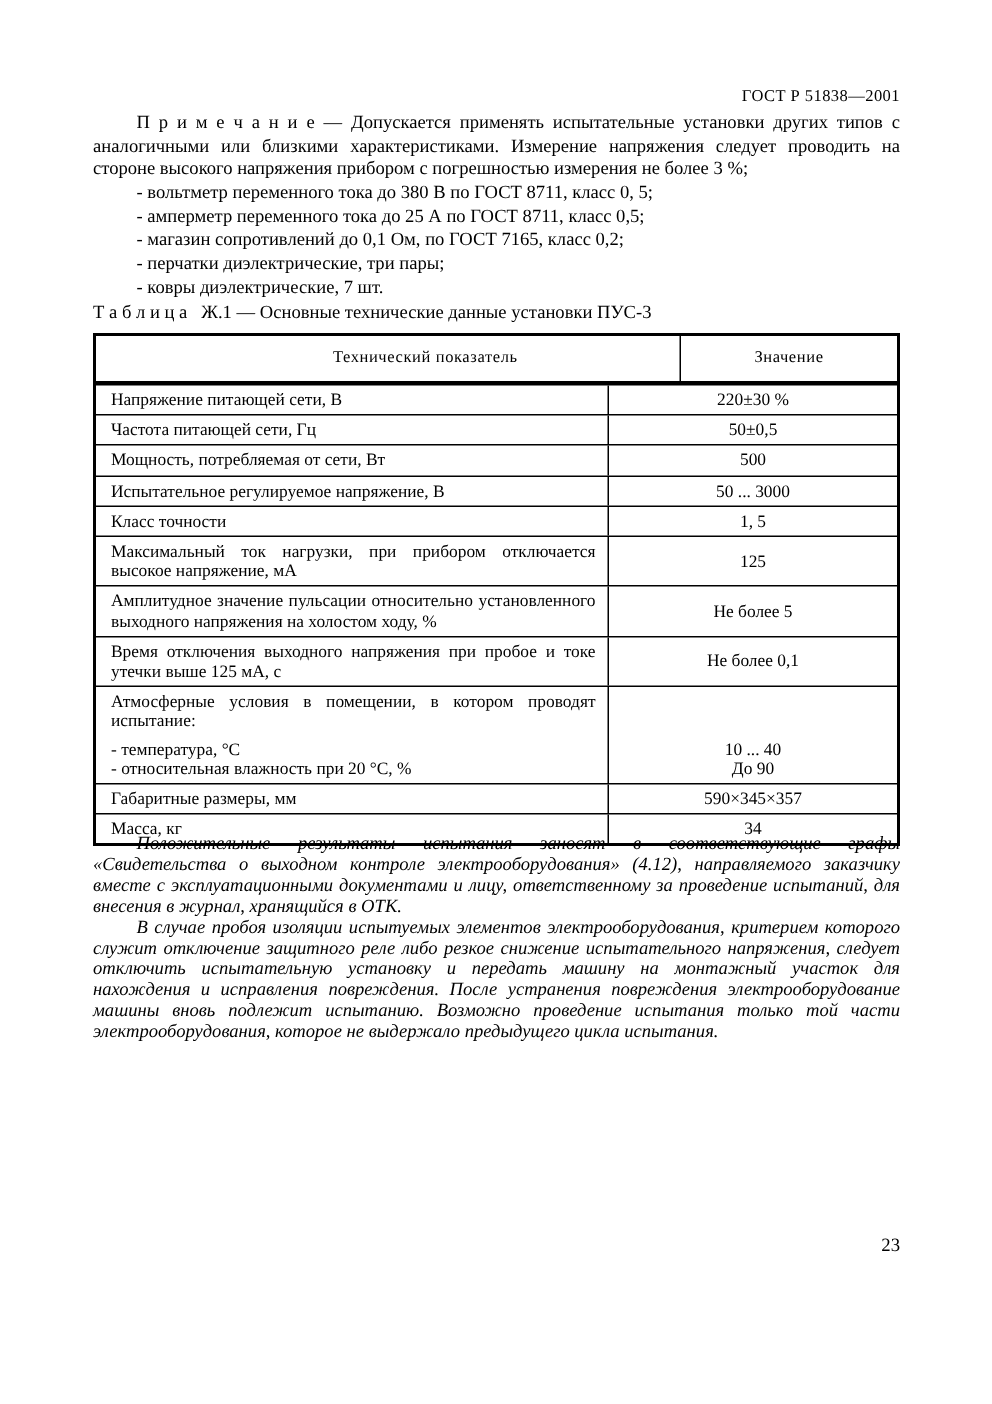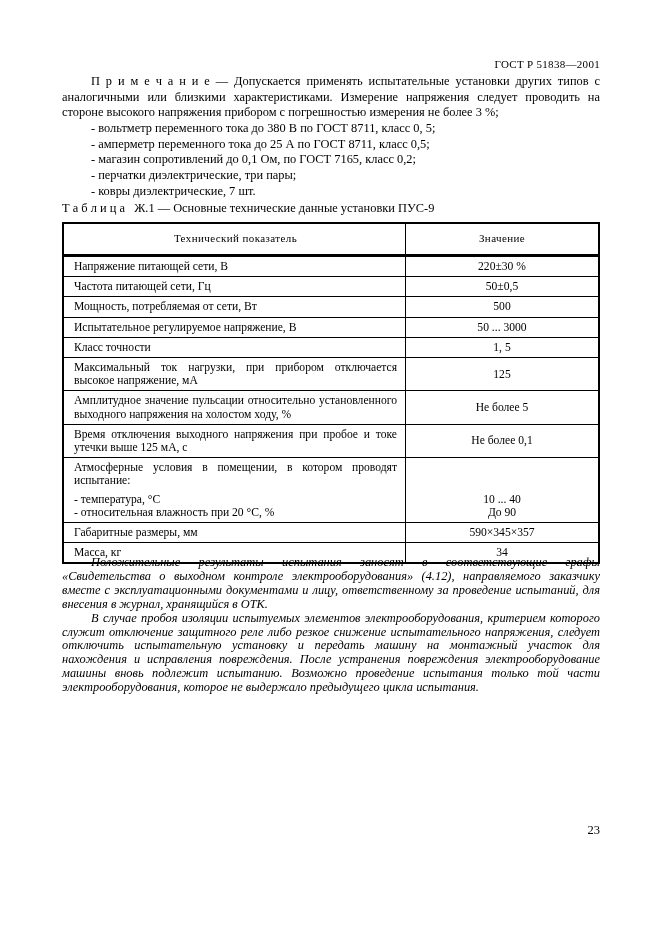--- a/index.html
+++ b/index.html
@@ -91,7 +91,7 @@
     <div class="li">- ковры диэлектрические, 7 шт.</div>
   </div>
 
-  <div class="table-caption">Т а б л и ц а   Ж.1 — Основные технические данные установки ПУС-9</div>
+  <div class="table-caption">Т а б л и ц а   Ж.1 — Основные технические данные установки ПУС-3</div>
 
   <div class="gtable">
 

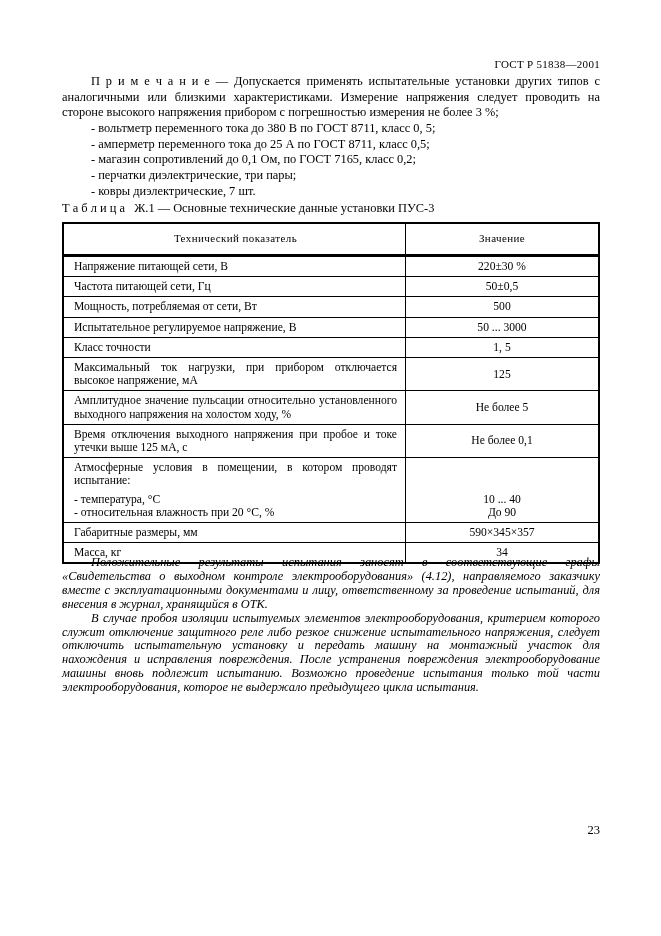--- a/index.html
+++ b/index.html
@@ -40,7 +40,7 @@
     font-size: 11.6px; line-height: 13.2px;
   }
   .trow { display: flex; border-top: 1px solid #000; align-items: stretch; }
-  .trow:first-child { border-top: none; }
+  .trow:first-child { border-top: none; padding-left: 48px; }
   .trow.thead { border-bottom: 2px solid #000; }
   .cell-l {
     width: 341px; flex: 0 0 341px;

